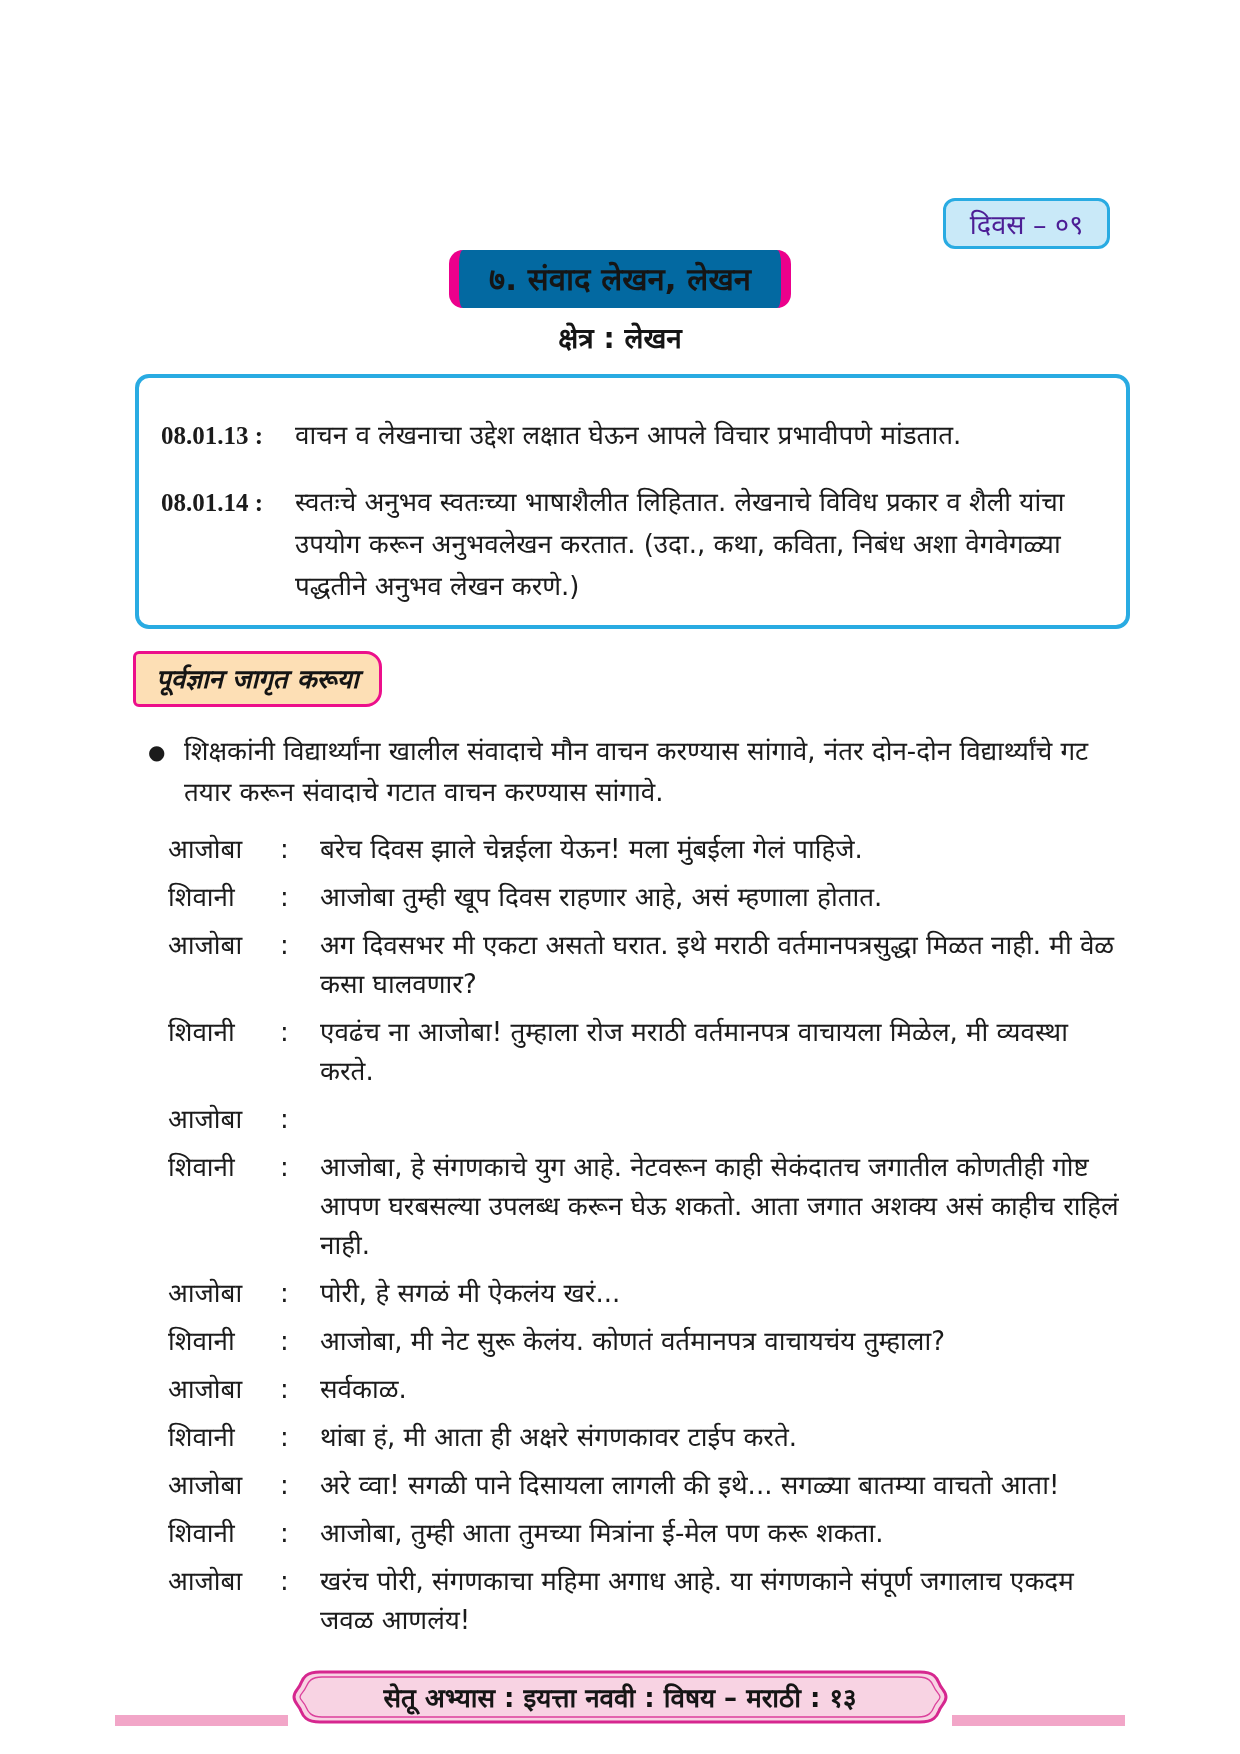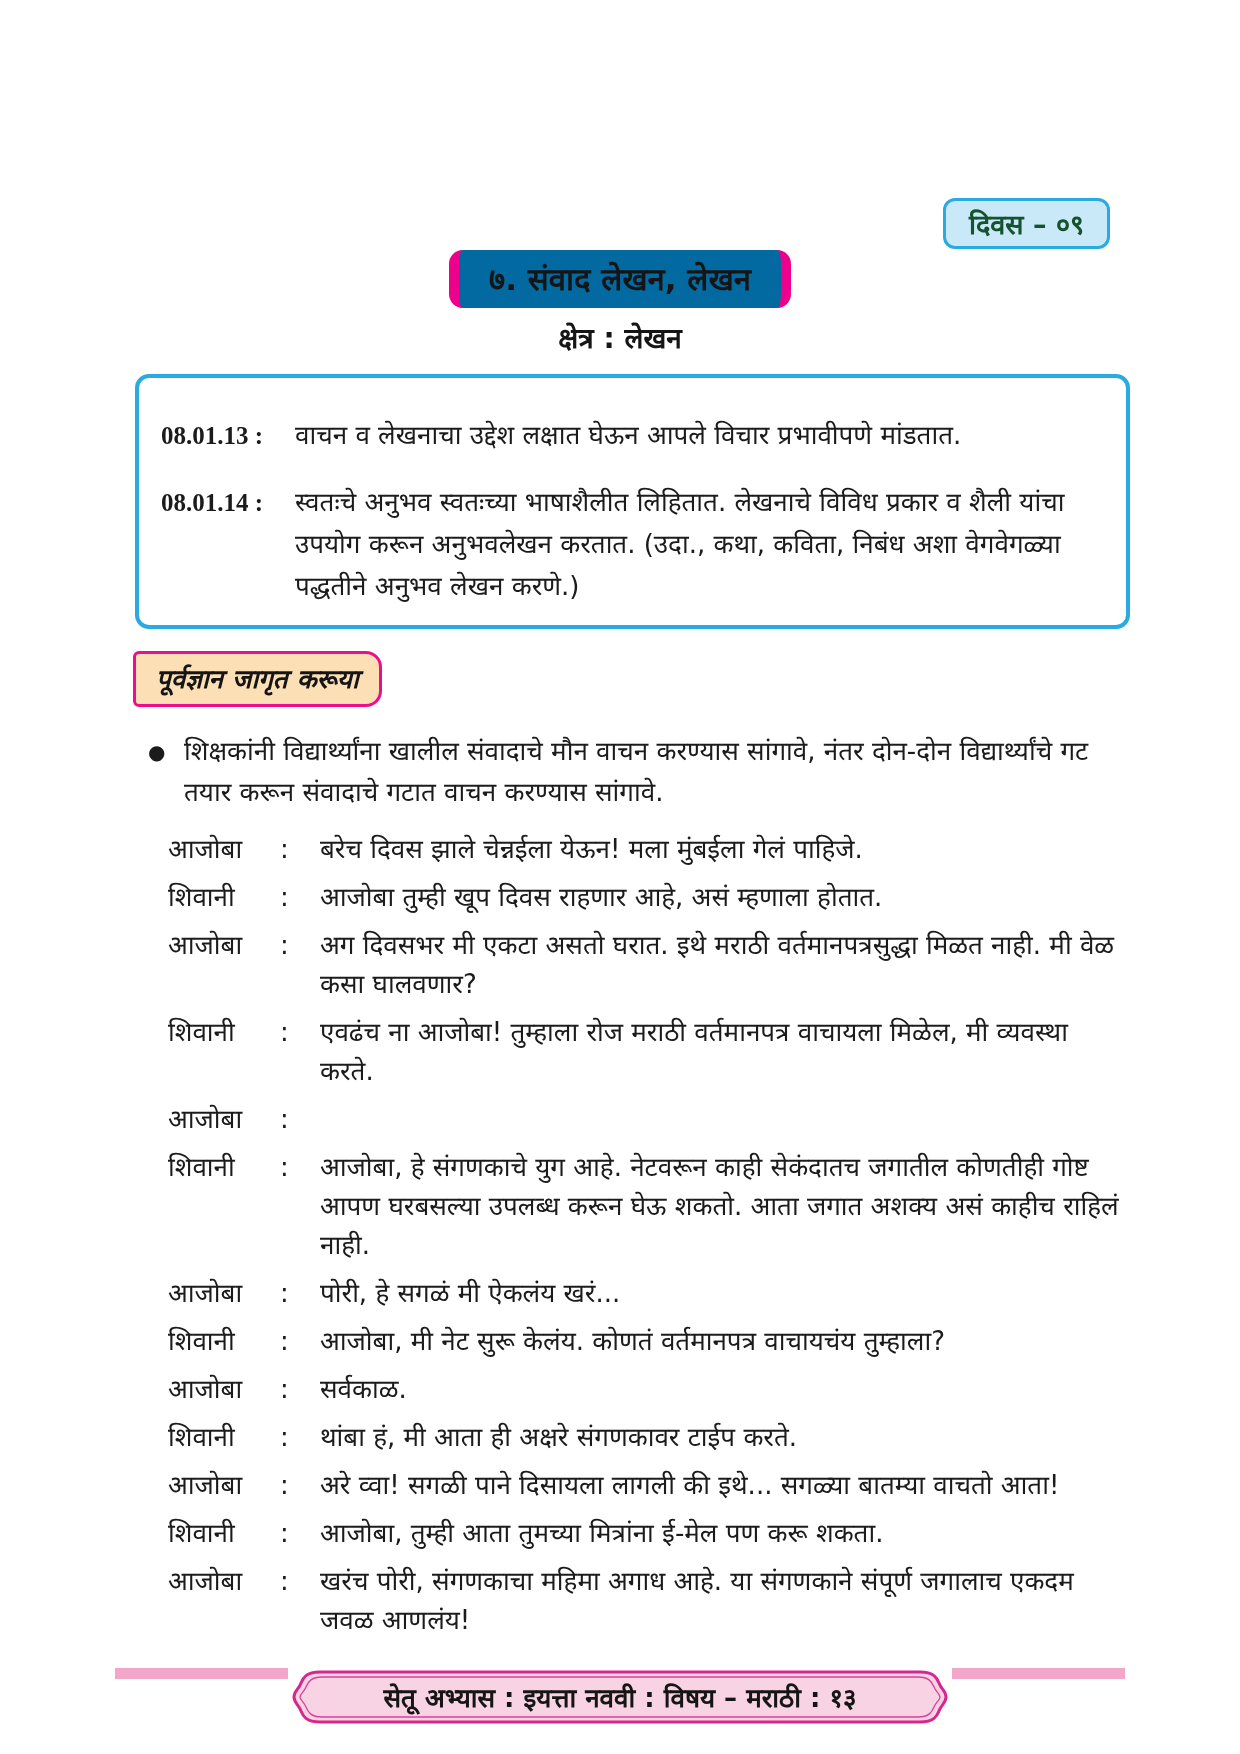--- a/index.html
+++ b/index.html
@@ -22,8 +22,8 @@
     border-radius:12px;
     box-sizing:border-box;
     display:flex; align-items:center; justify-content:center;
-    font-weight:bold; font-size:27px;
-    color:#14532d;
+    font-weight:normal; font-size:27px;
+    color:#4c1d95;
   }
 
   

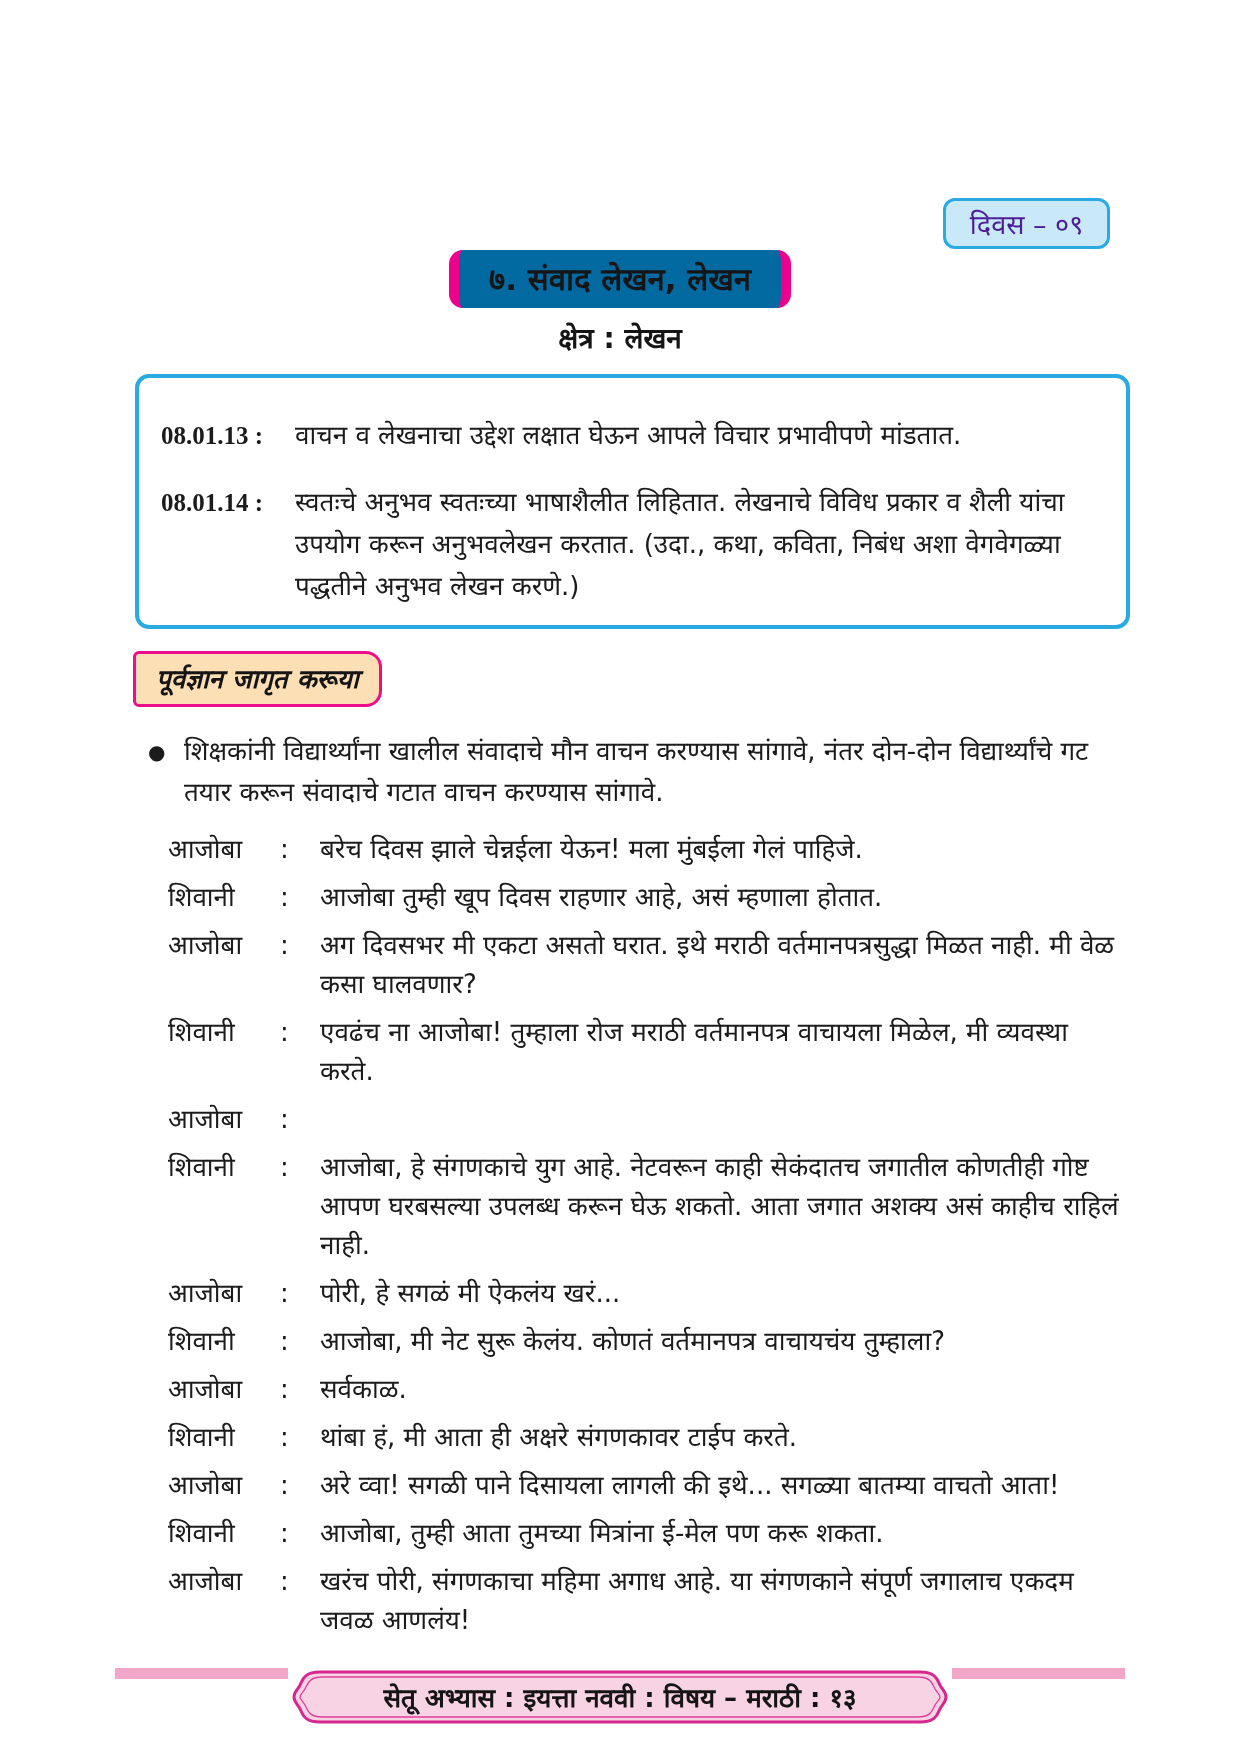--- a/index.html
+++ b/index.html
@@ -98,7 +98,7 @@
   .line    { flex:1; }
 
   
-  .footer { display:flex; align-items:flex-start; margin:28px 115px 0; }
+  .footer { display:flex; align-items:flex-end; margin:28px 115px 0; }
   .footer-bar { flex:1; height:11px; background:#f2a6c8; }
   .footer-plaque { position:relative; width:660px; height:58px; margin:0 2px; flex:0 0 auto; }
   .footer-plaque svg { position:absolute; left:0; top:0; }

